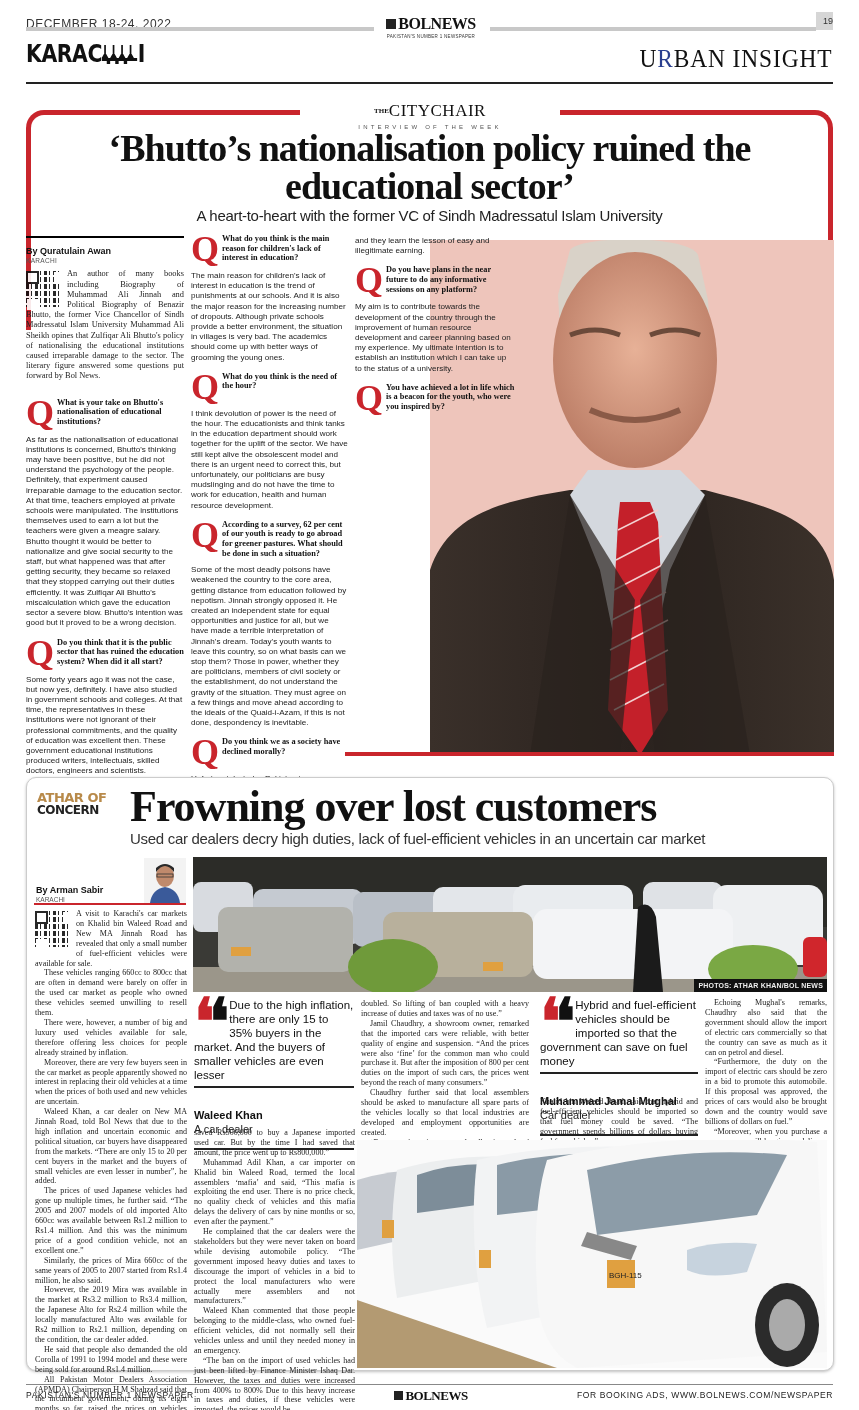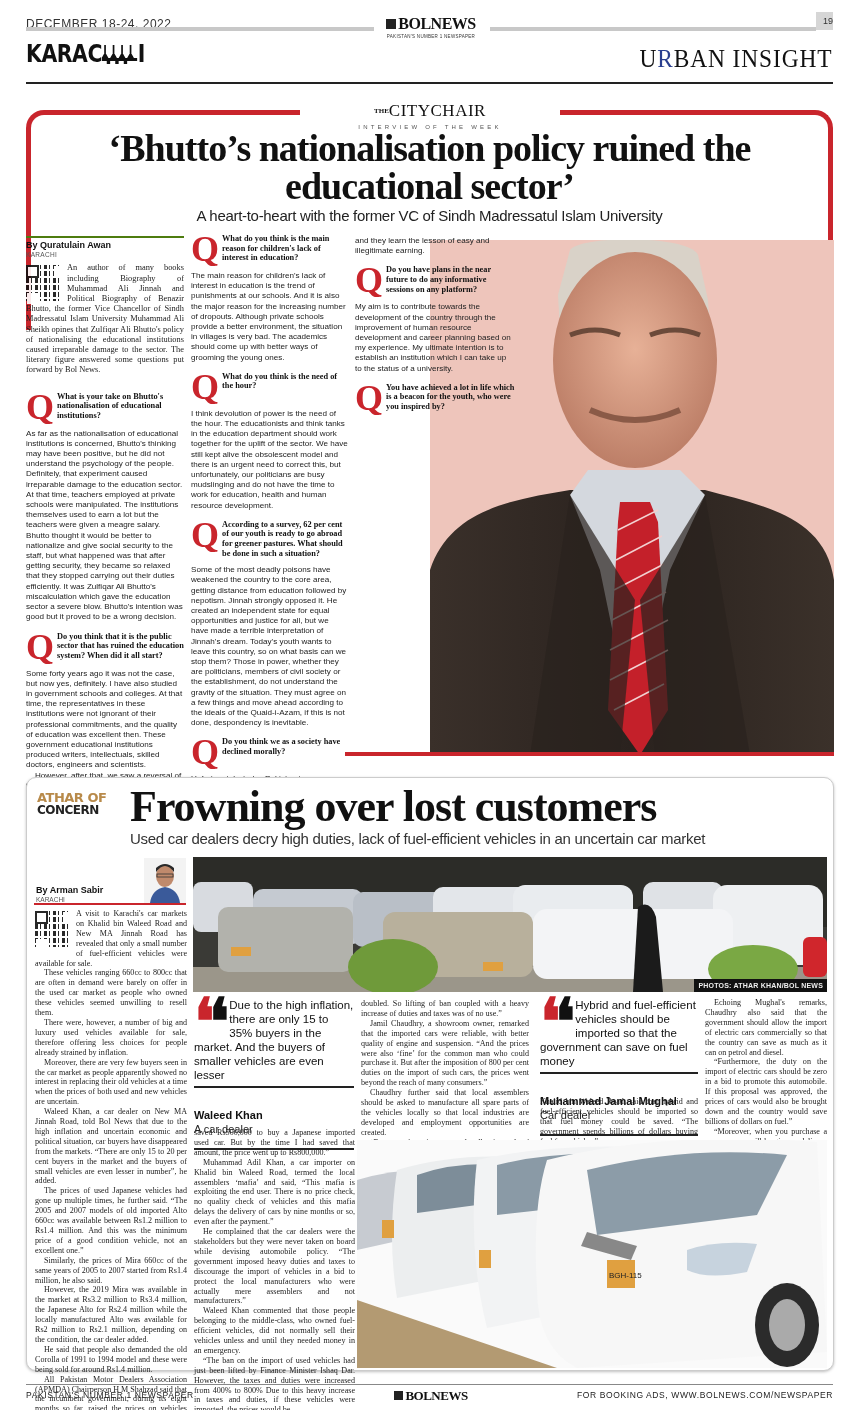--- a/index.html
+++ b/index.html
@@ -30,7 +30,7 @@
 .col{font-size:8.2px;line-height:10.2px;color:#222}
 .byline{font-weight:bold;font-size:9px;color:#111}
 .city{font-size:6.5px;color:#555;letter-spacing:.3px}
-.bylinebar{border-top:2px solid #4d7c0f;padding-top:2px}
+.bylinebar{border-top:2px solid #000000;padding-top:8px}
 .qr{width:36px;height:36px;float:left;margin:2px 5px 2px 0;background:
 repeating-linear-gradient(90deg,#111 0 3px,#fff 3px 5px,#111 5px 6px,#fff 6px 9px),#fff;position:relative;opacity:.9}
 .qr::before{content:"";position:absolute;inset:0;background:repeating-linear-gradient(0deg,transparent 0 2px,#fff 2px 4px,transparent 4px 7px)}

